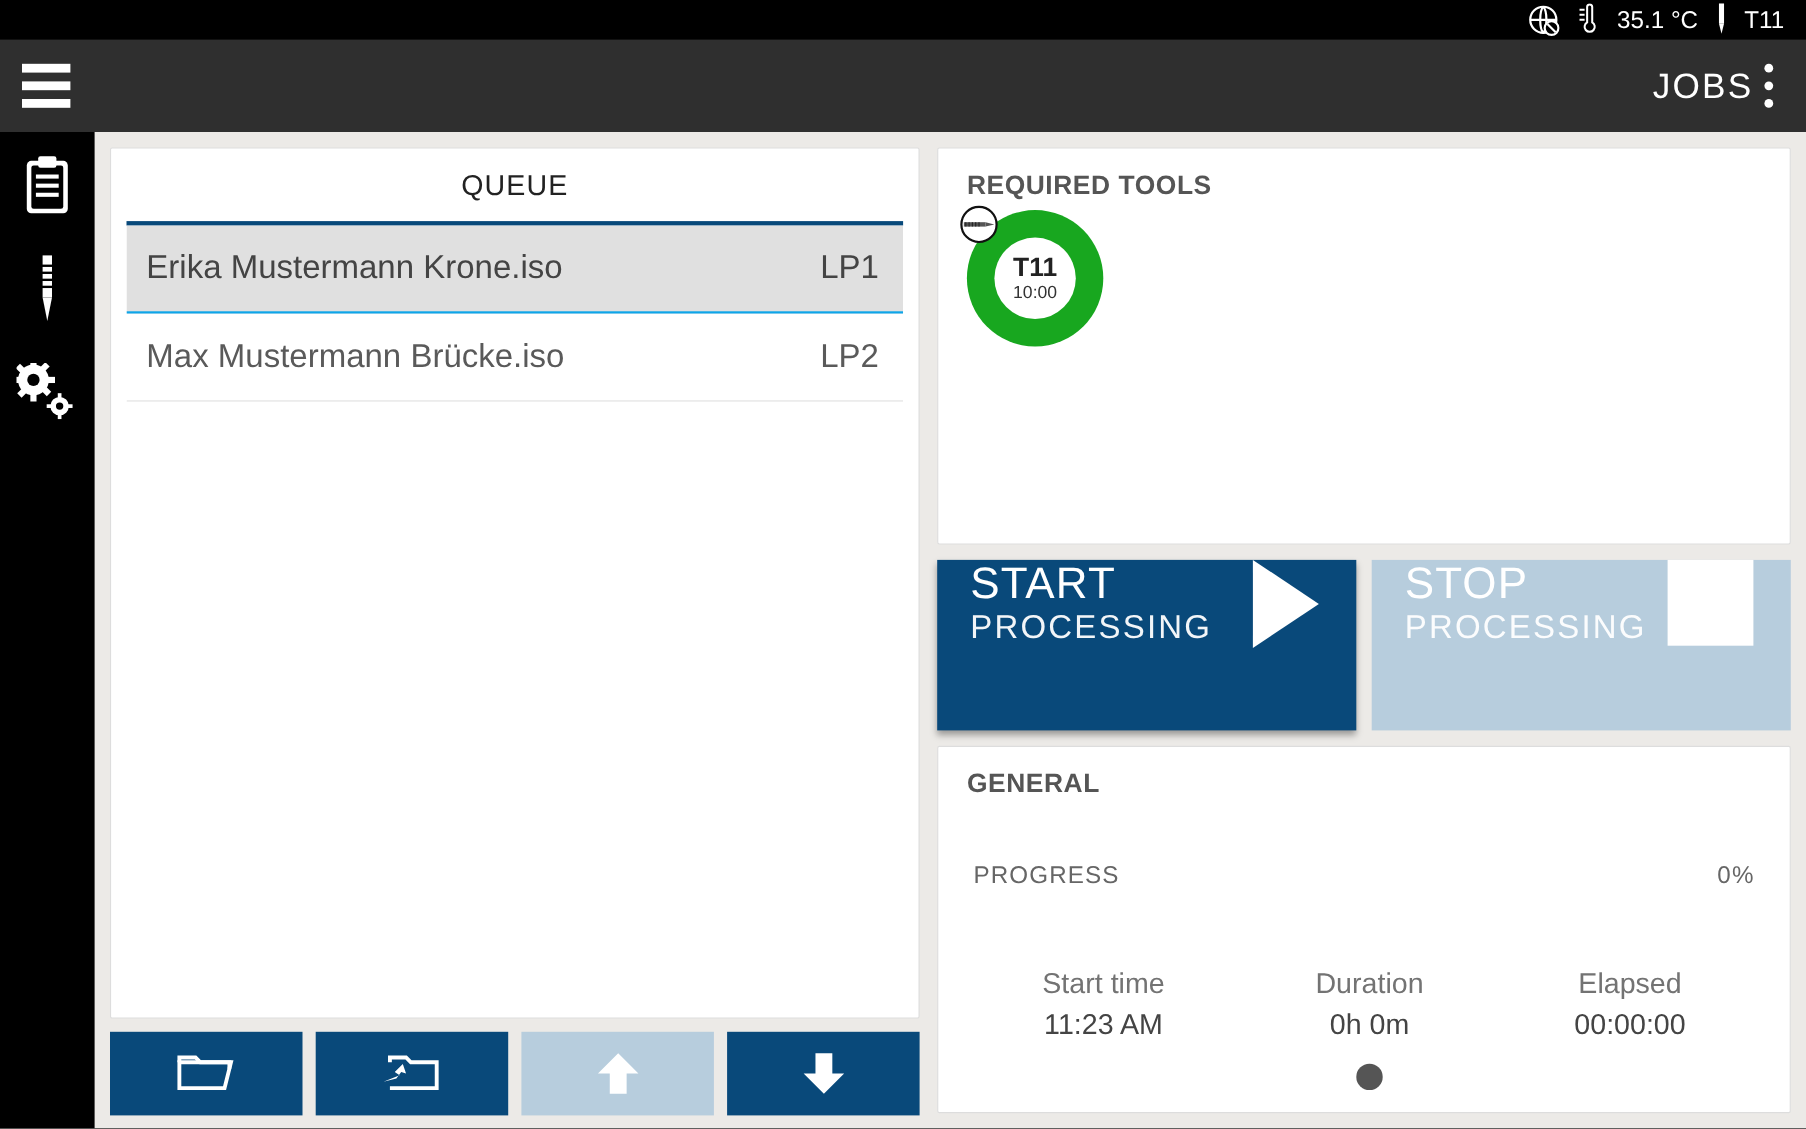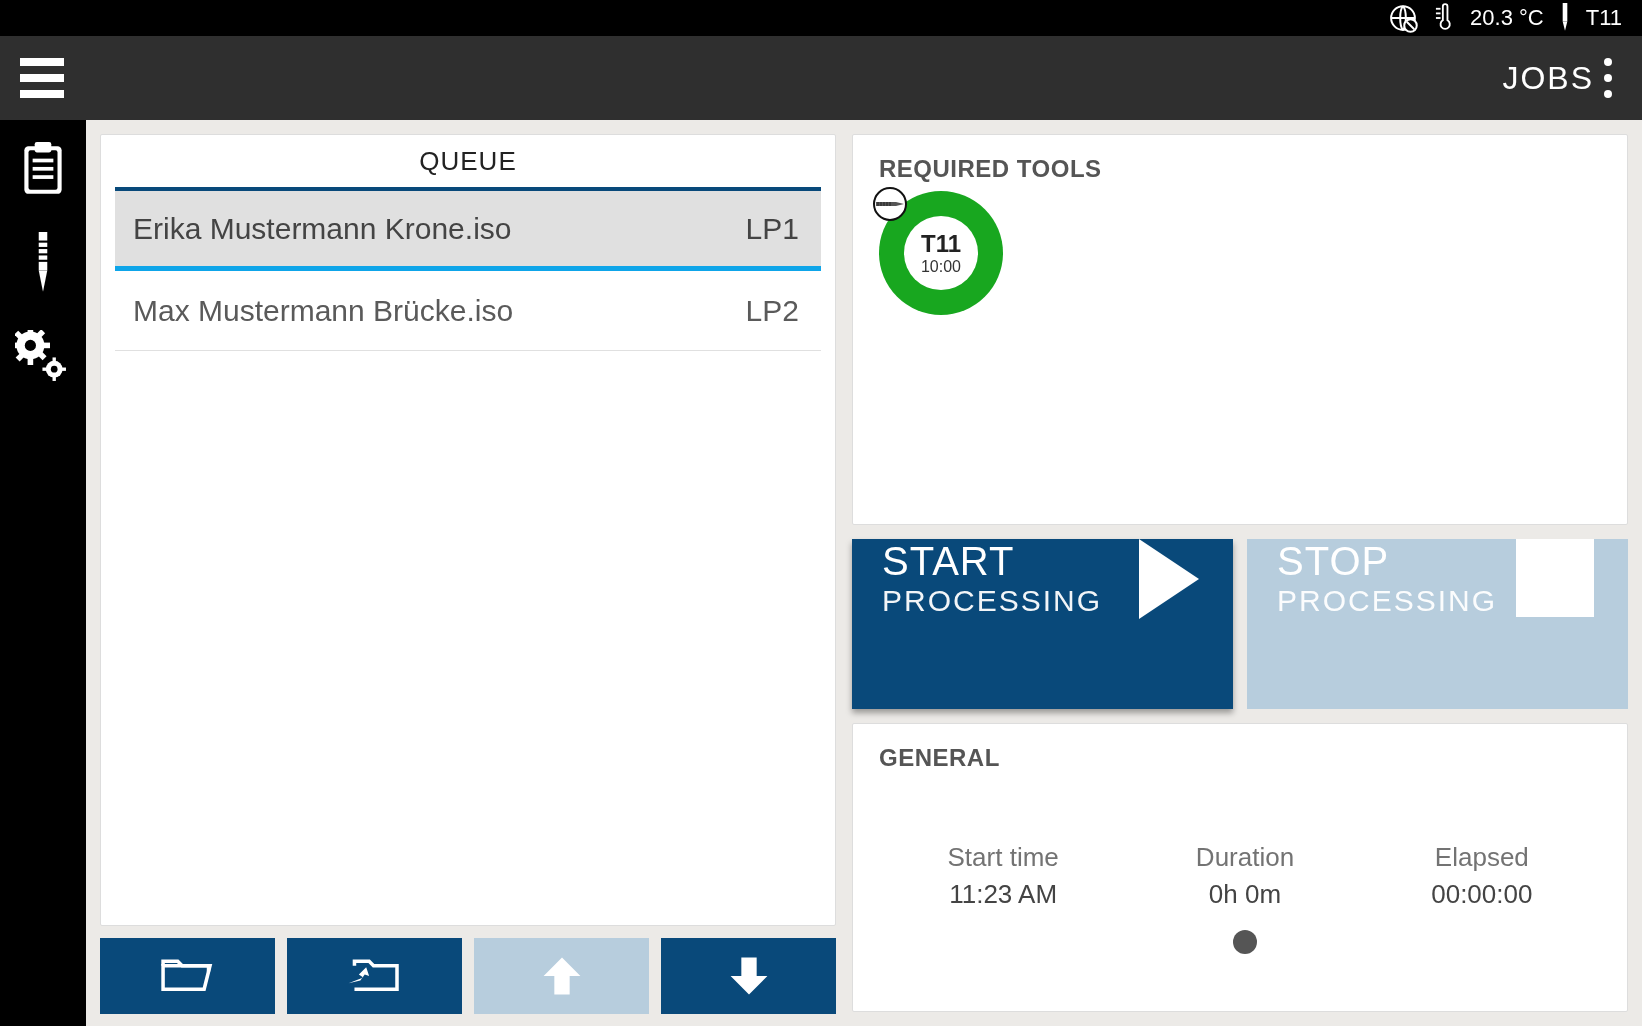--- a/index.html
+++ b/index.html
@@ -294,7 +294,7 @@
       <line x1="3" y1="13" x2="7" y2="13"></line>
     </svg>
   </span>
-  <span>20.3 °C</span>
+  <span>35.1 °C</span>
   <span>
     <svg width="14" height="30" viewBox="0 0 8 26" fill="#fff">
       <rect x="2" y="0" width="4" height="16"></rect>

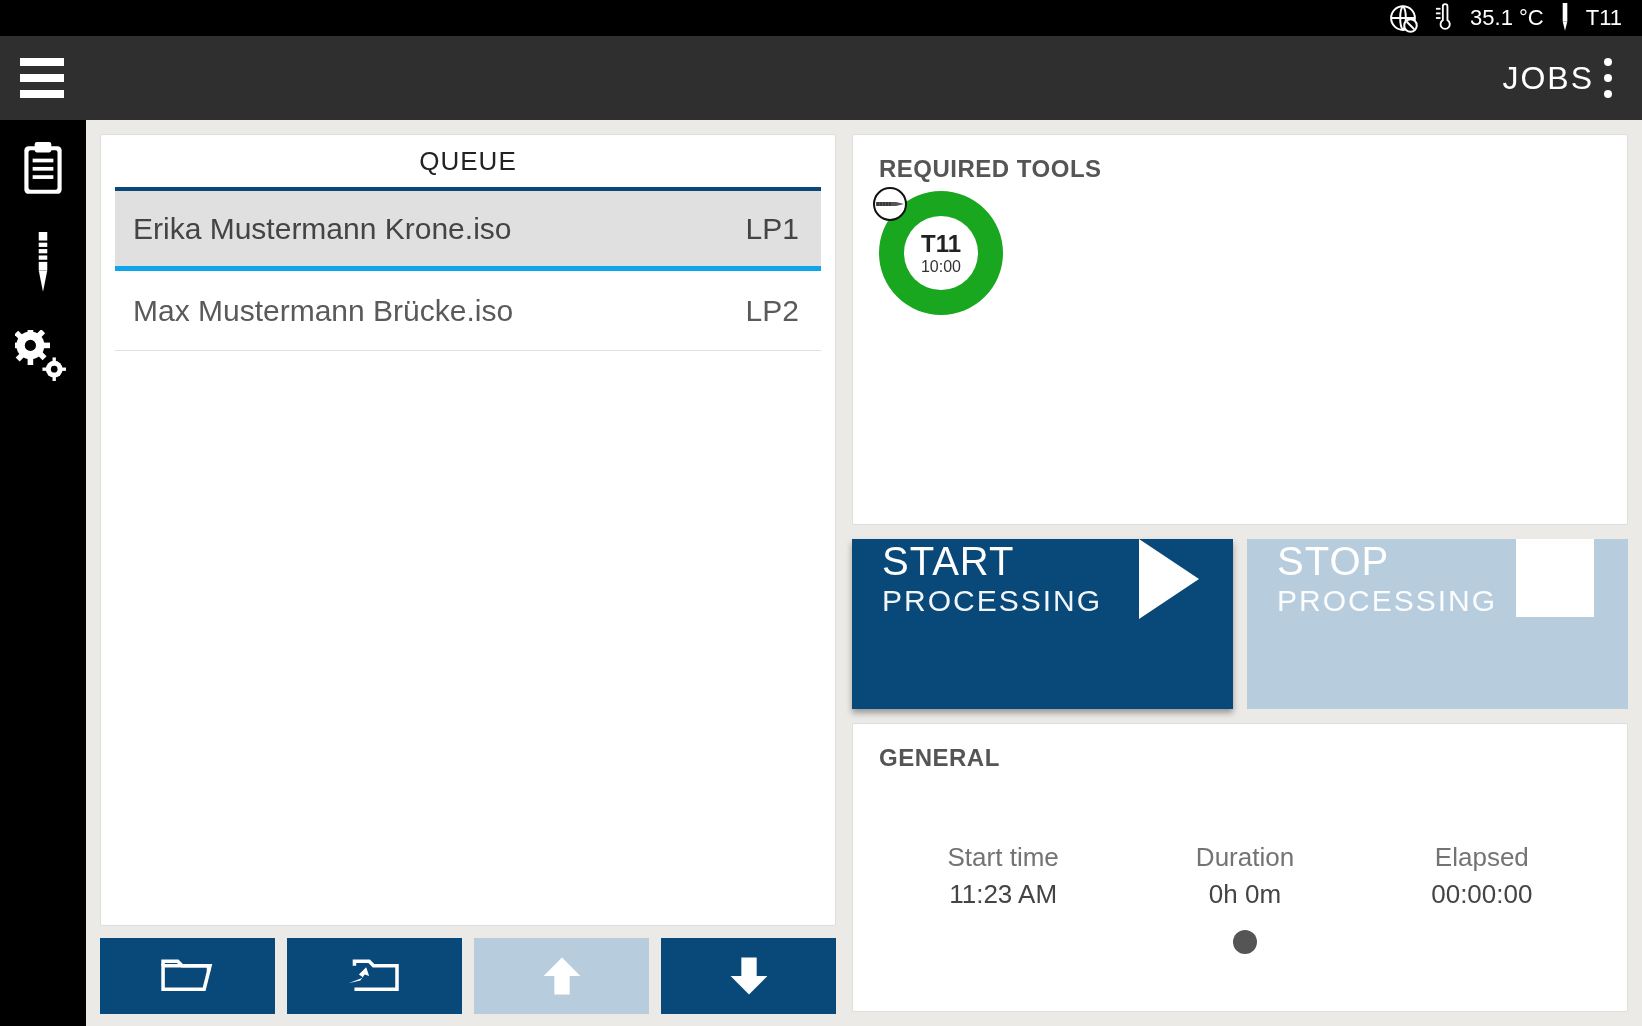--- a/index.html
+++ b/index.html
@@ -110,7 +110,7 @@
   }
   .tabs {
     display: flex;
-    height: 56px;
+    height: 70px;
   }
   .tab {
     flex: 1;

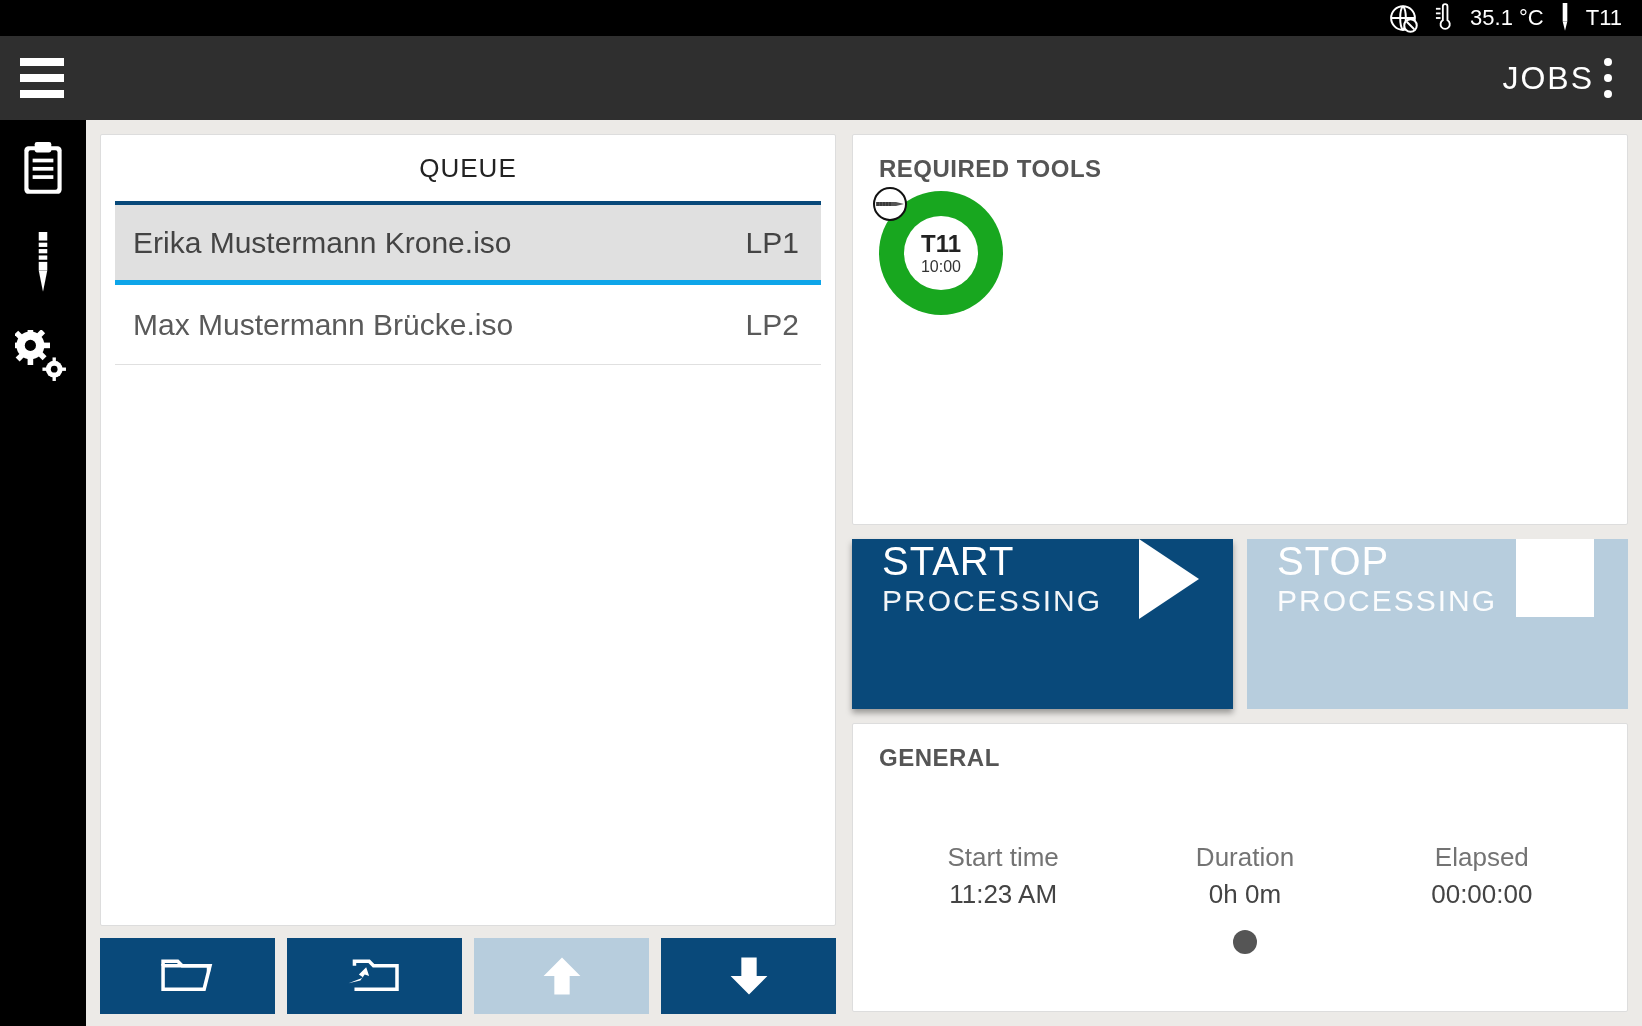--- a/index.html
+++ b/index.html
@@ -136,7 +136,7 @@
     padding: 0 22px 0 18px;
     font-size: 30px;
     color: #5a5a5a;
-    border-bottom: 5px solid #0ea5e9;
+    border-bottom: 2px solid #0ea5e9;
     cursor: pointer;
   }
   .job-row.selected { background: #e0e0e0; color: #444; }

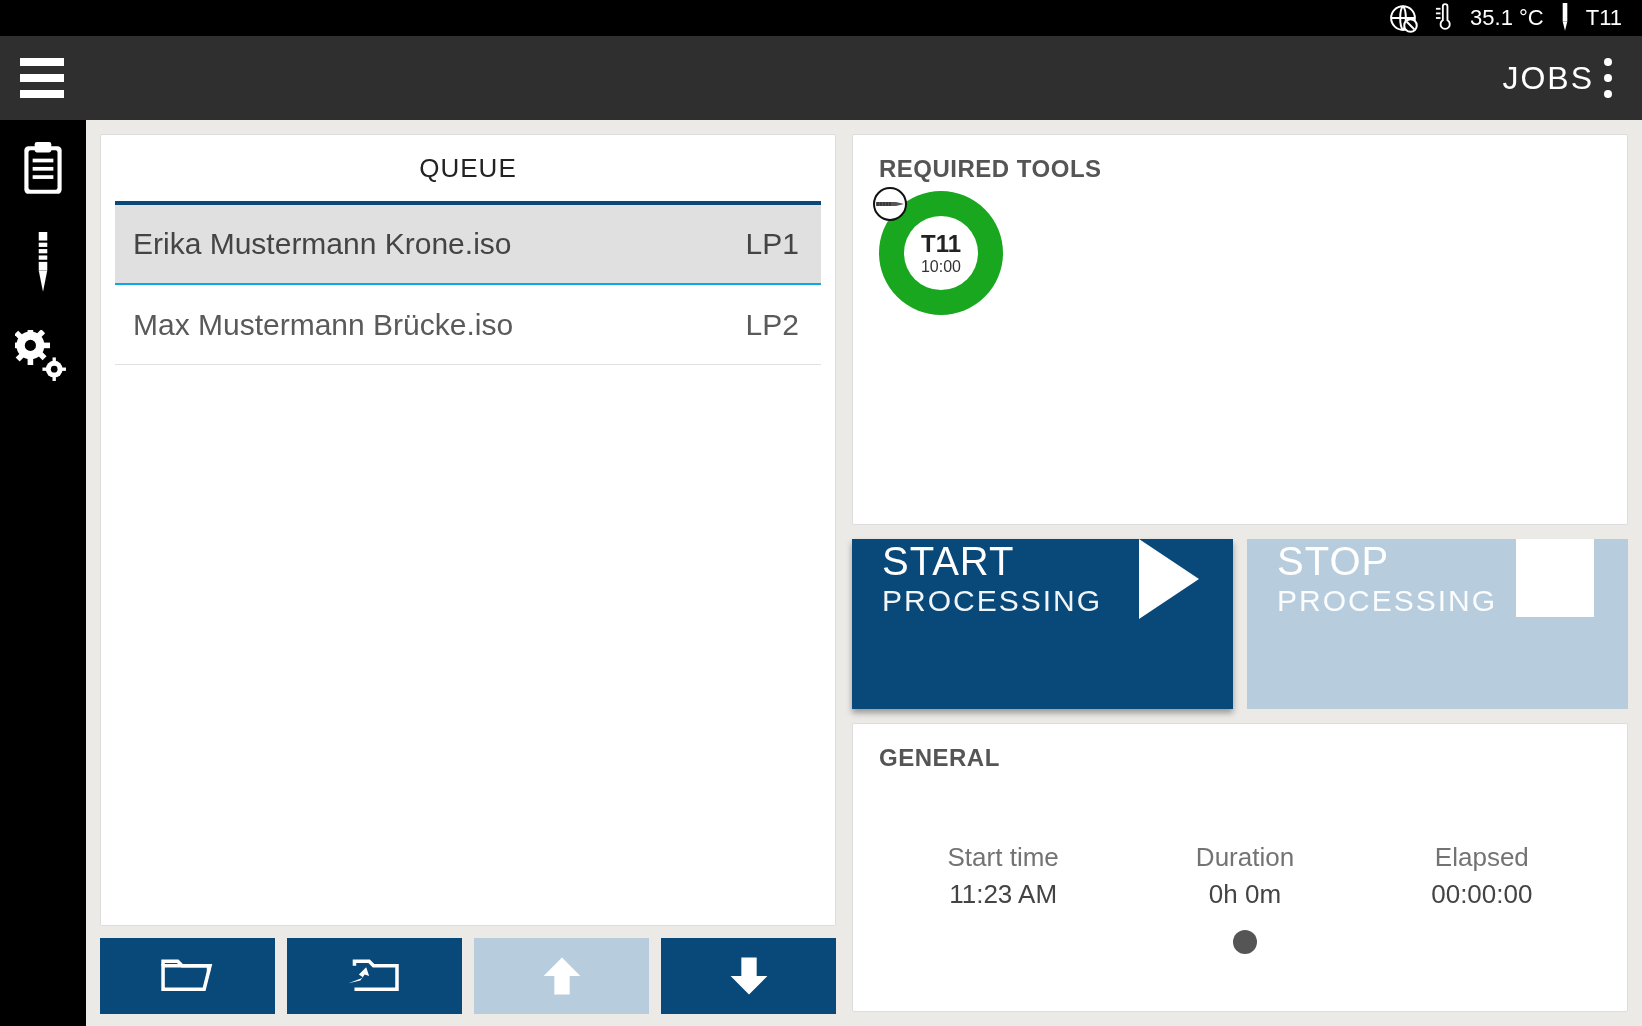--- a/index.html
+++ b/index.html
@@ -470,6 +470,10 @@
 
       <div class="general-card">
         <div class="section-title">GENERAL</div>
+        <div class="progress-row">
+          <span>PROGRESS</span>
+          <span>0%</span>
+        </div>
         <div class="stats">
           <div class="stat">
             <div class="stat-label">Start time</div>

